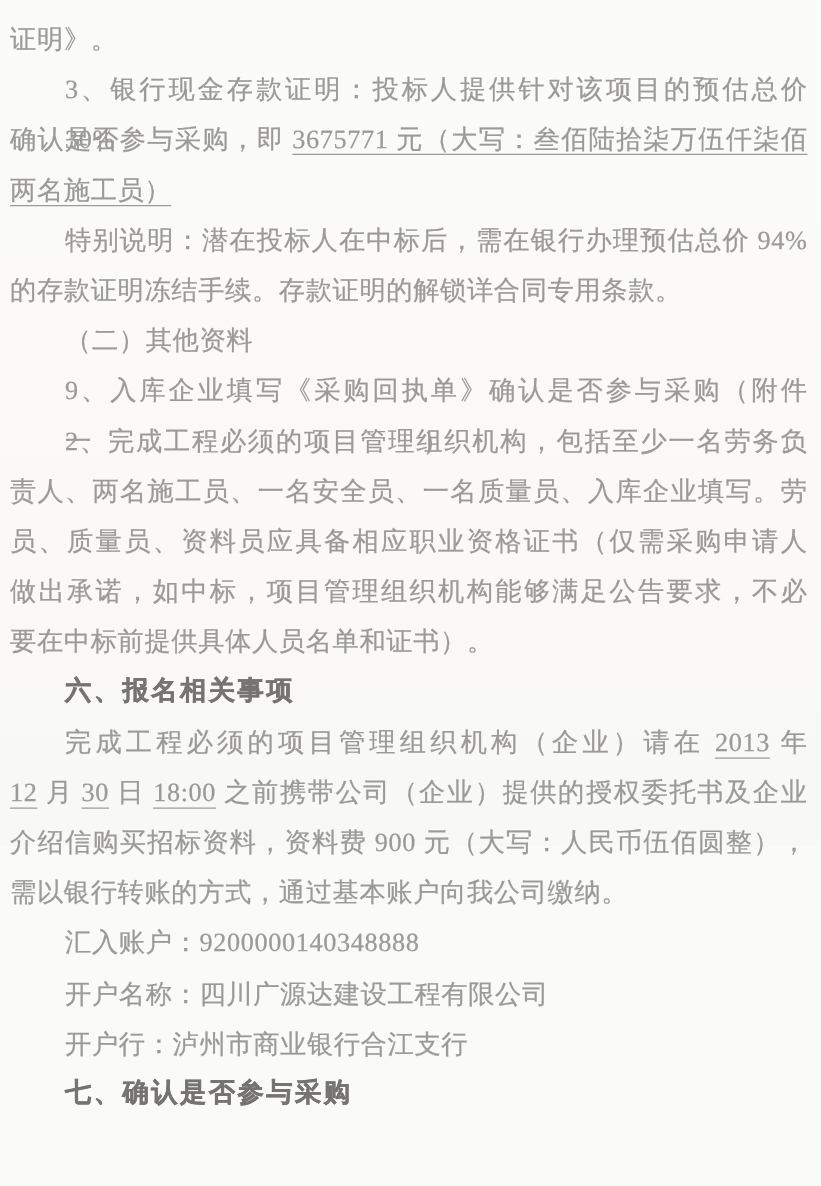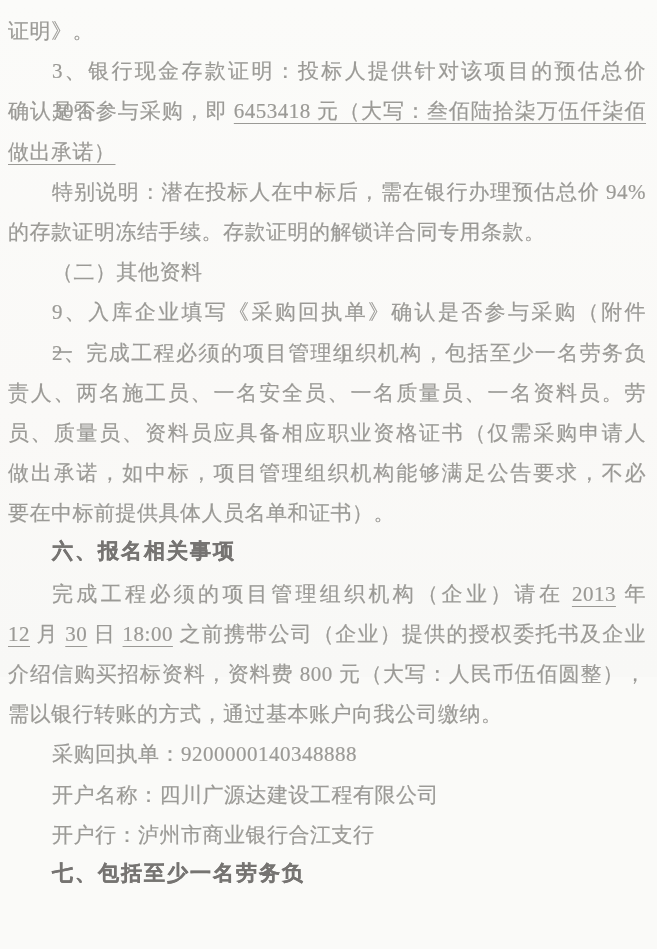--- a/index.html
+++ b/index.html
@@ -51,7 +51,7 @@
   <div id="doc-lines">
       <div class="line body"><span class="seg">证明》。</span></div>
       <div class="line body indent justify"><span class="seg">3、银行现金存款证明：投标人提供针对该项目的预估总价 30%</span></div>
-      <div class="line body justify"><span class="seg">确认是否参与采购，即 </span><span class="seg u">6453418 元（大写：叁佰陆拾柒万伍仟柒佰</span></div>
+      <div class="line body justify"><span class="seg">确认是否参与采购，即 </span><span class="seg u">3675771 元（大写：叁佰陆拾柒万伍仟柒佰</span></div>
       <div class="line body"><span class="seg u">做出承诺）</span></div>
       <div class="line body indent justify"><span class="seg">特别说明：潜在投标人在中标后，需在银行办理预估总价 94%</span></div>
       <div class="line body"><span class="seg">的存款证明冻结手续。存款证明的解锁详合同专用条款。</span></div>

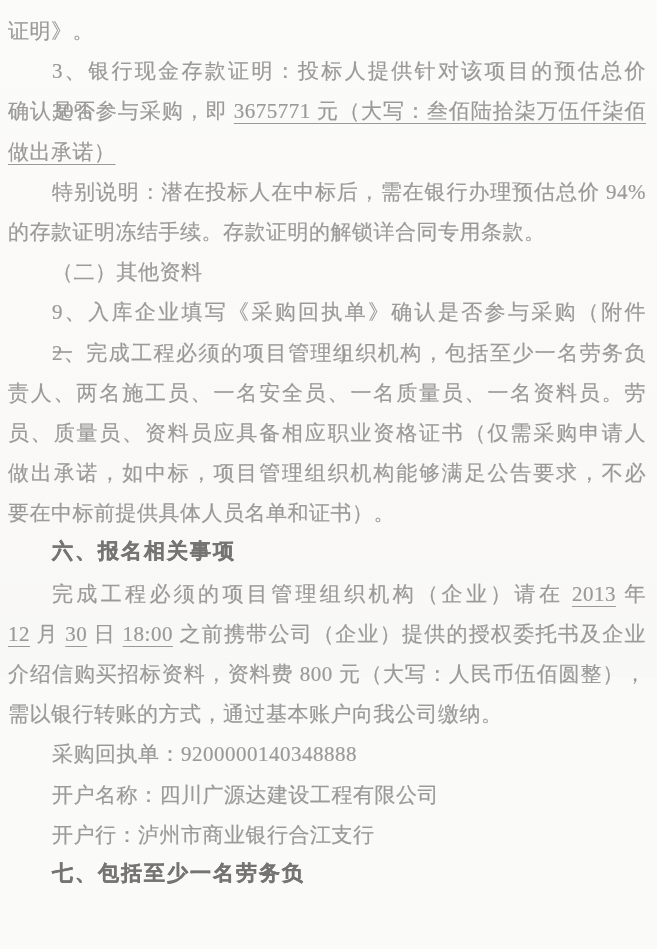--- a/index.html
+++ b/index.html
@@ -52,7 +52,7 @@
       <div class="line body"><span class="seg">证明》。</span></div>
       <div class="line body indent justify"><span class="seg">3、银行现金存款证明：投标人提供针对该项目的预估总价 30%</span></div>
       <div class="line body justify"><span class="seg">确认是否参与采购，即 </span><span class="seg u">3675771 元（大写：叁佰陆拾柒万伍仟柒佰</span></div>
-      <div class="line body"><span class="seg u">做出承诺）</span></div>
+      <div class="line body"><span class="seg u">两名施工员）</span></div>
       <div class="line body indent justify"><span class="seg">特别说明：潜在投标人在中标后，需在银行办理预估总价 94%</span></div>
       <div class="line body"><span class="seg">的存款证明冻结手续。存款证明的解锁详合同专用条款。</span></div>
       <div class="line body indent"><span class="seg">（二）其他资料</span></div>

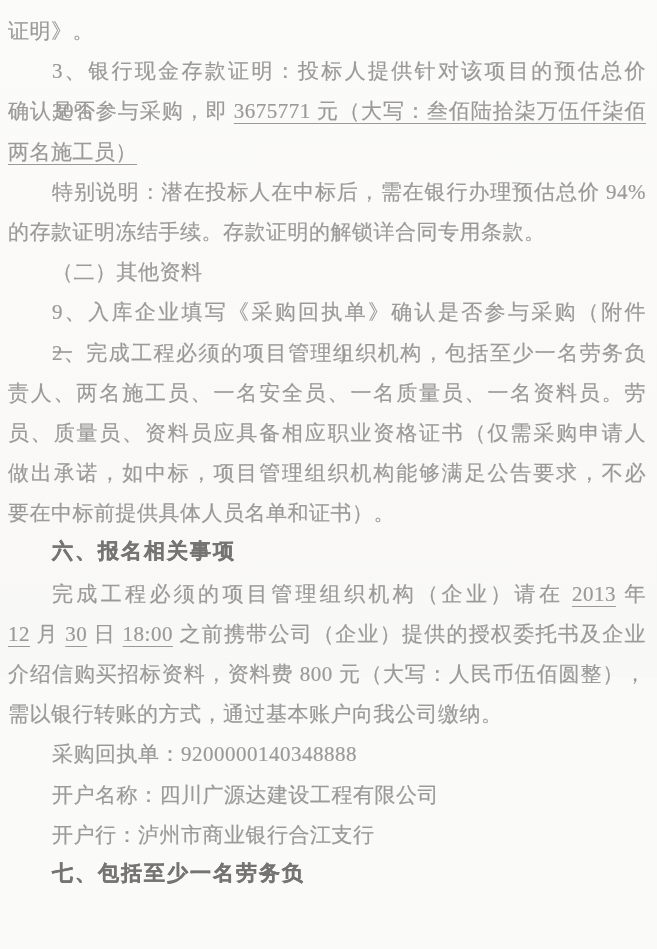--- a/index.html
+++ b/index.html
@@ -58,7 +58,7 @@
       <div class="line body indent"><span class="seg">（二）其他资料</span></div>
       <div class="line body indent justify"><span class="seg">9、入库企业填写《采购回执单》确认是否参与采购（附件一）。</span></div>
       <div class="line body indent justify"><span class="seg">2、完成工程必须的项目管理组织机构，包括至少一名劳务负</span></div>
-      <div class="line body justify"><span class="seg">责人、两名施工员、一名安全员、一名质量员、一名资料员。劳</span></div>
+      <div class="line body justify"><span class="seg">责人、两名施工员、一名安全员、一名质量员、入库企业填写。劳</span></div>
       <div class="line body justify"><span class="seg">员、质量员、资料员应具备相应职业资格证书（仅需采购申请人</span></div>
       <div class="line body justify"><span class="seg">做出承诺，如中标，项目管理组织机构能够满足公告要求，不必</span></div>
       <div class="line body"><span class="seg">要在中标前提供具体人员名单和证书）。</span></div>

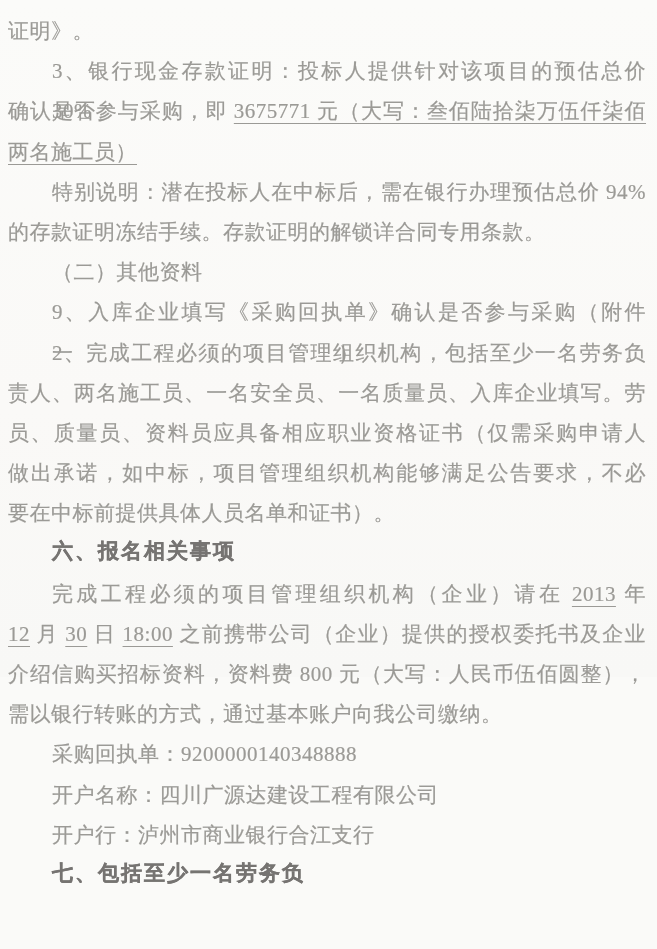--- a/index.html
+++ b/index.html
@@ -31,7 +31,7 @@
   .line.indent{padding-left:44px;}
   .line.justify{text-align:justify;text-align-last:justify;}
   .line.heading{
-    font-family:Liberation Mono, monospace;
+    font-family:Liberation Sans, sans-serif;
     font-weight:bold;
     color:var(--heading-color);
     -webkit-text-stroke:0.3px var(--heading-color);

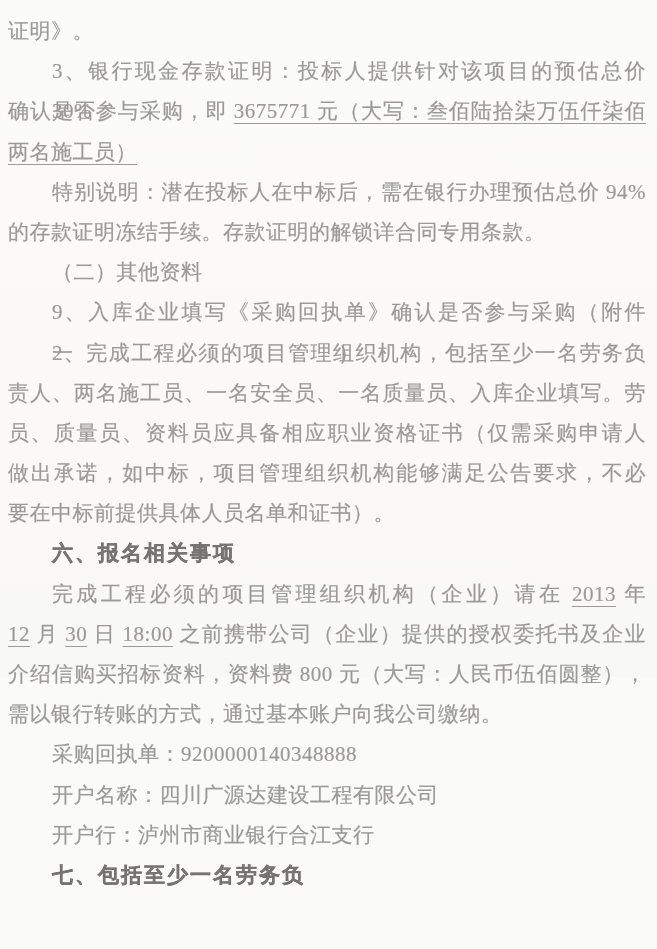--- a/index.html
+++ b/index.html
@@ -65,7 +65,7 @@
       <div class="line heading indent"><span class="seg">六、报名相关事项</span></div>
       <div class="line body indent justify"><span class="seg">完成工程必须的项目管理组织机构（企业）请在 </span><span class="seg u">2013</span><span class="seg"> 年</span></div>
       <div class="line body justify"><span class="seg u">12</span><span class="seg"> 月 </span><span class="seg u">30</span><span class="seg"> 日 </span><span class="seg u">18:00</span><span class="seg"> 之前携带公司（企业）提供的授权委托书及企业</span></div>
-      <div class="line body justify"><span class="seg">介绍信购买招标资料，资料费 800 元（大写：人民币伍佰圆整），</span></div>
+      <div class="line body justify"><span class="seg">介绍信购买招标资料，资料费 900 元（大写：人民币伍佰圆整），</span></div>
       <div class="line body"><span class="seg">需以银行转账的方式，通过基本账户向我公司缴纳。</span></div>
       <div class="line body indent"><span class="seg">采购回执单：9200000140348888</span></div>
       <div class="line body indent"><span class="seg">开户名称：四川广源达建设工程有限公司</span></div>

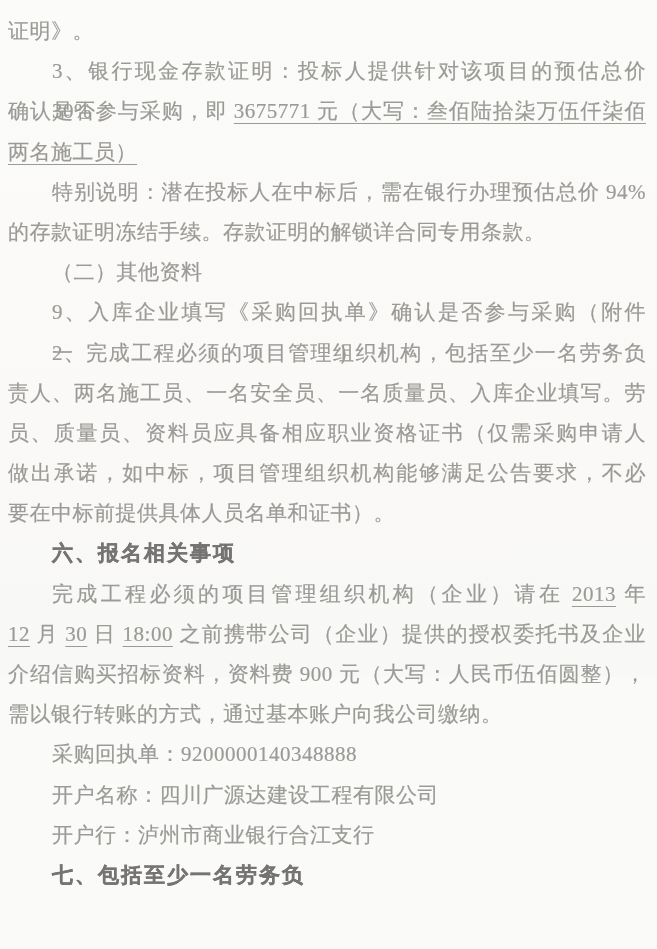--- a/index.html
+++ b/index.html
@@ -67,7 +67,7 @@
       <div class="line body justify"><span class="seg u">12</span><span class="seg"> 月 </span><span class="seg u">30</span><span class="seg"> 日 </span><span class="seg u">18:00</span><span class="seg"> 之前携带公司（企业）提供的授权委托书及企业</span></div>
       <div class="line body justify"><span class="seg">介绍信购买招标资料，资料费 900 元（大写：人民币伍佰圆整），</span></div>
       <div class="line body"><span class="seg">需以银行转账的方式，通过基本账户向我公司缴纳。</span></div>
-      <div class="line body indent"><span class="seg">采购回执单：9200000140348888</span></div>
+      <div class="line body indent"><span class="seg">汇入账户：9200000140348888</span></div>
       <div class="line body indent"><span class="seg">开户名称：四川广源达建设工程有限公司</span></div>
       <div class="line body indent"><span class="seg">开户行：泸州市商业银行合江支行</span></div>
       <div class="line heading indent"><span class="seg">七、包括至少一名劳务负</span></div>

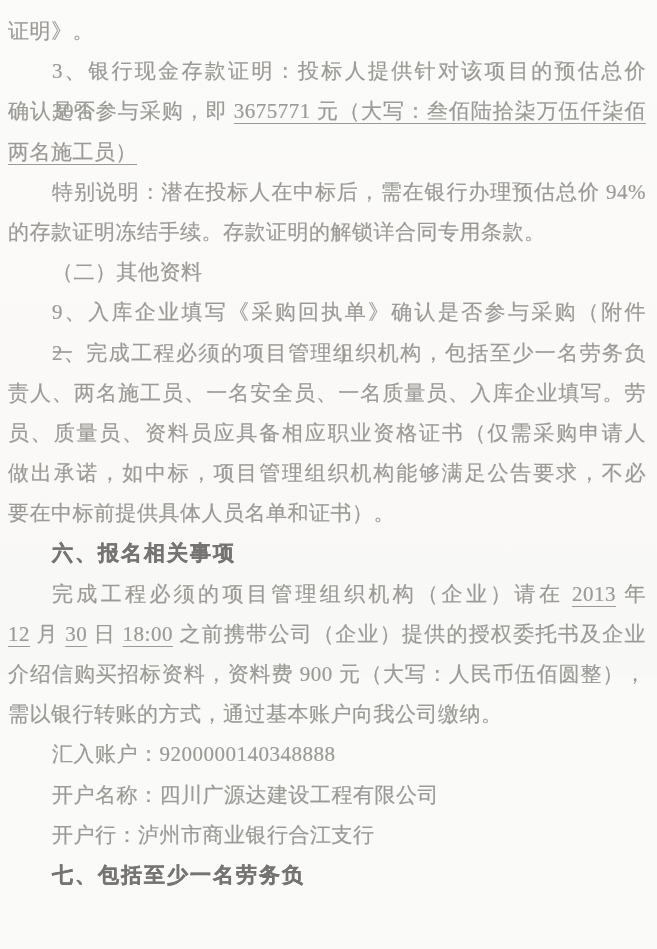--- a/index.html
+++ b/index.html
@@ -70,7 +70,7 @@
       <div class="line body indent"><span class="seg">汇入账户：9200000140348888</span></div>
       <div class="line body indent"><span class="seg">开户名称：四川广源达建设工程有限公司</span></div>
       <div class="line body indent"><span class="seg">开户行：泸州市商业银行合江支行</span></div>
-      <div class="line heading indent"><span class="seg">七、包括至少一名劳务负</span></div>
+      <div class="line heading indent"><span class="seg">七、确认是否参与采购</span></div>
     </div>
 </div>
 

